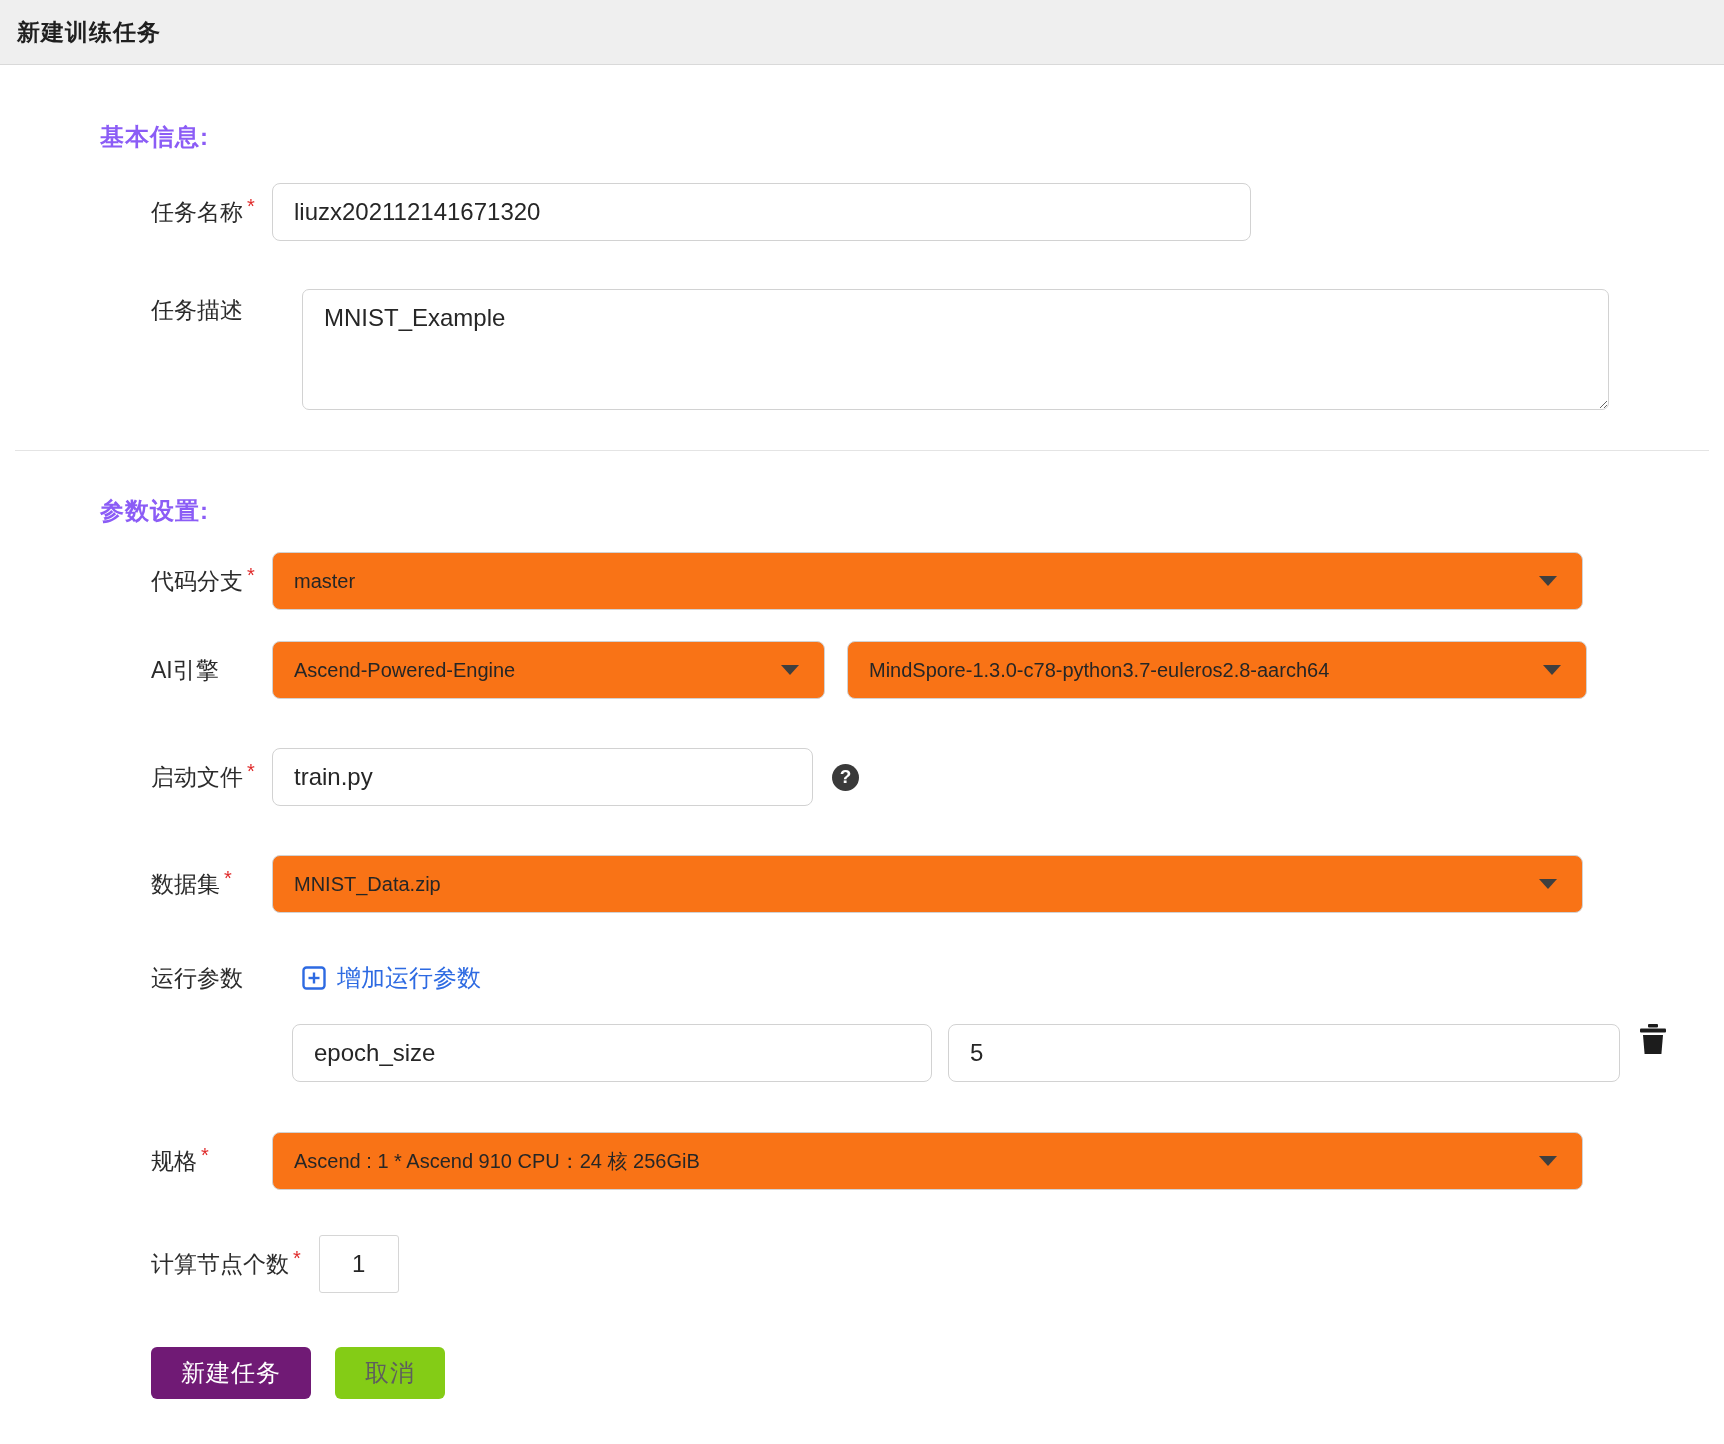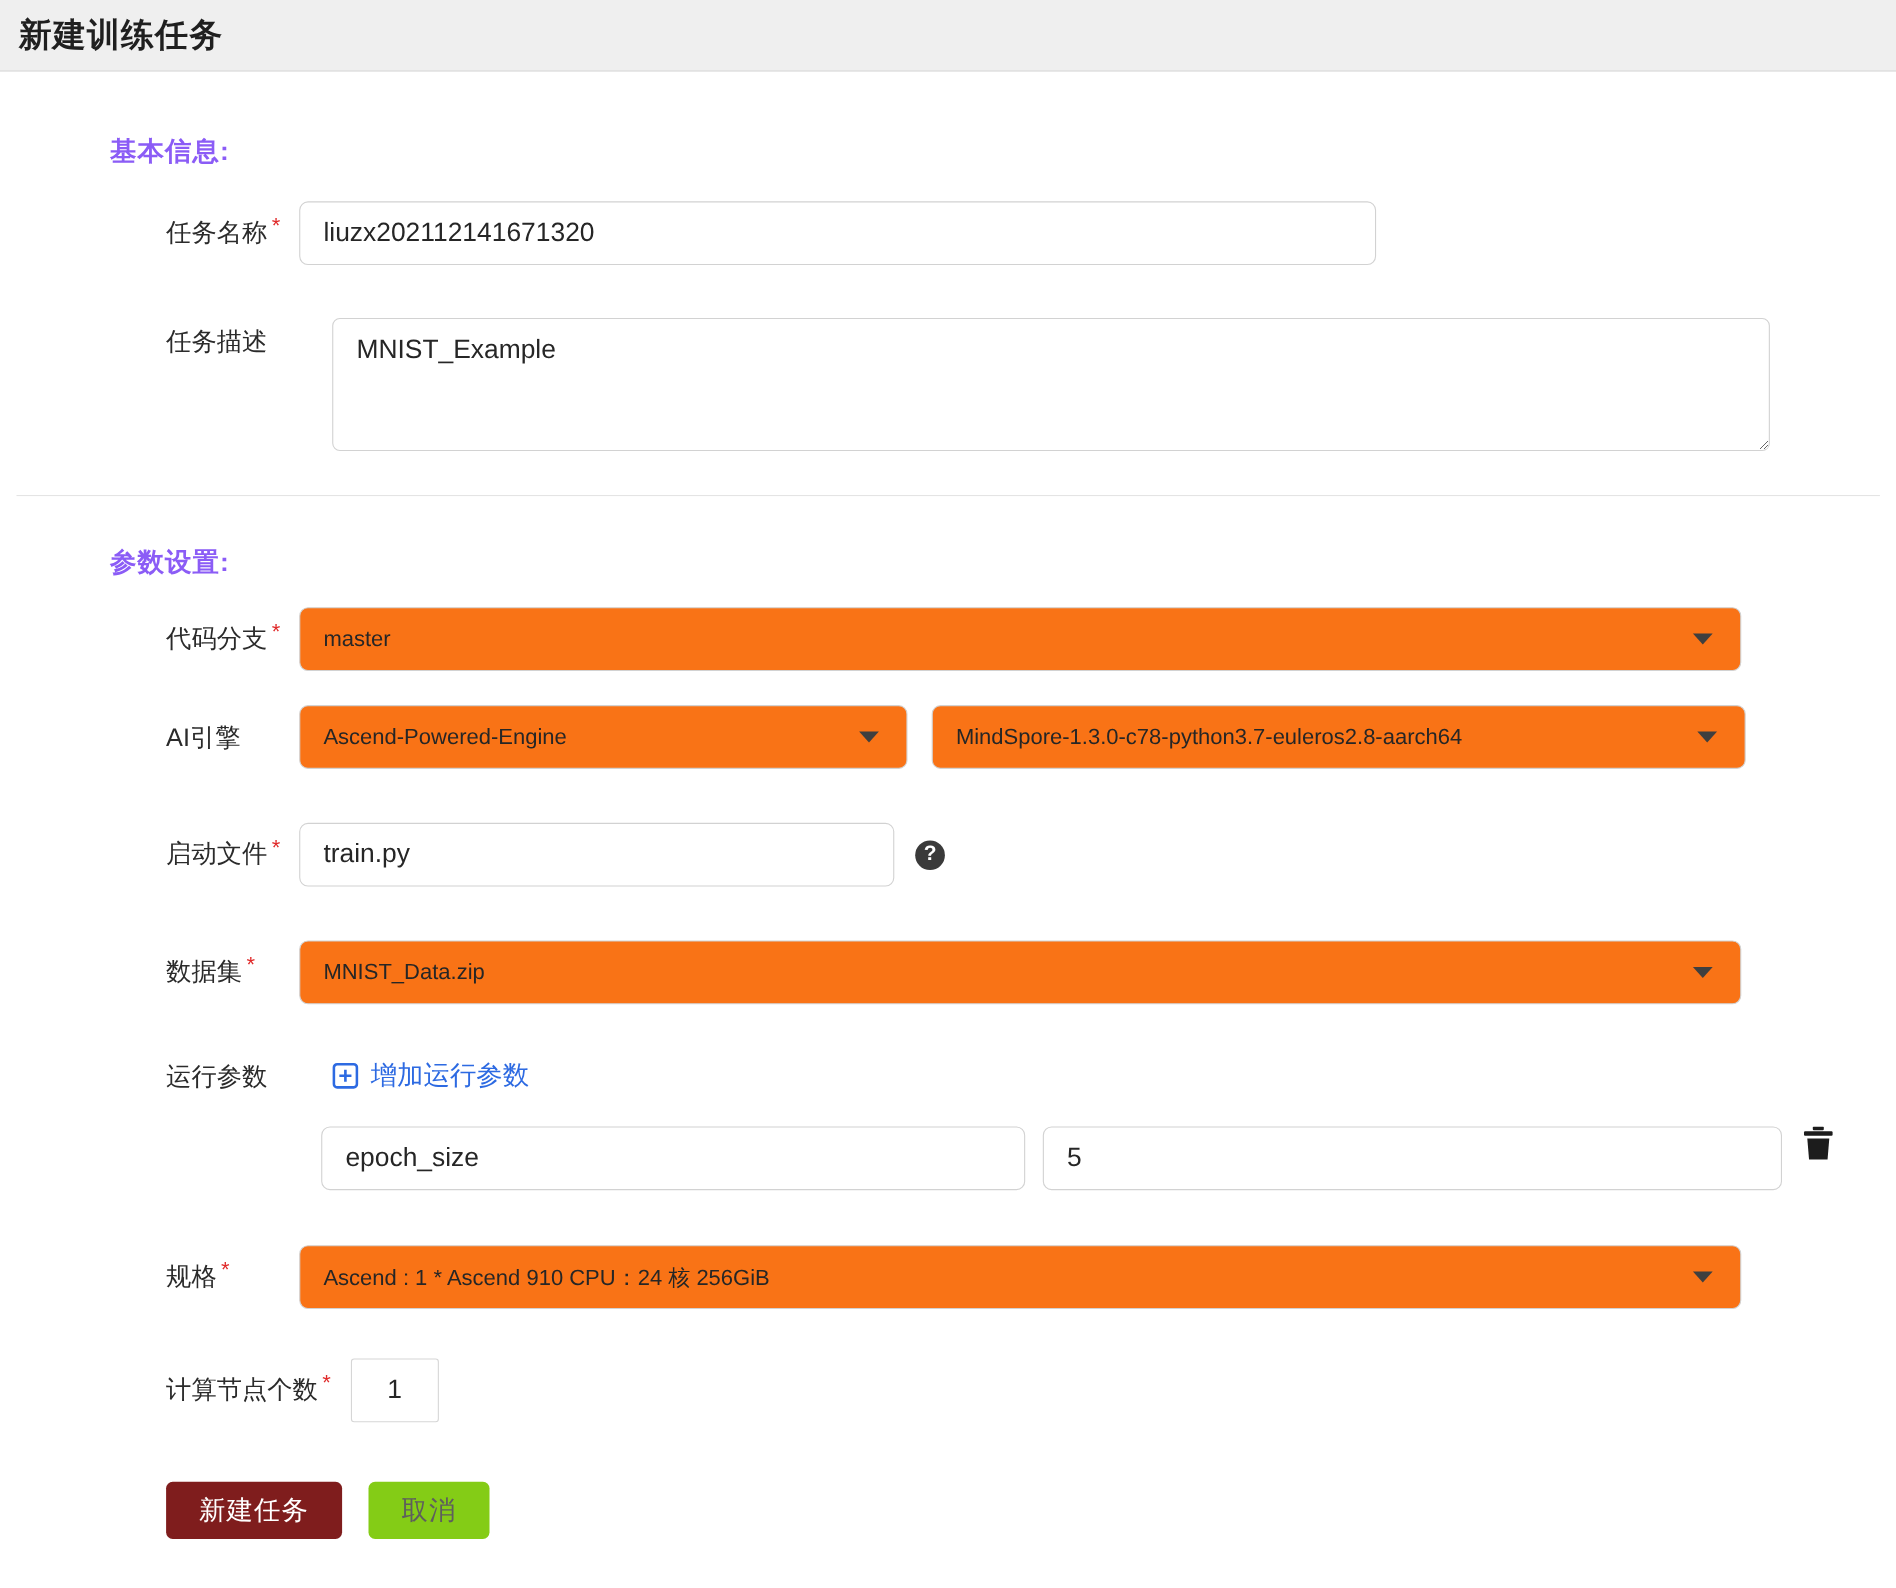--- a/index.html
+++ b/index.html
@@ -13,7 +13,7 @@
     height:65px; background:#efefef; border-bottom:1px solid #d9d9d9;
     display:flex; align-items:center; padding-left:17px;
   }
-  .page-header h1 { font-size:30px; font-weight:700; color:#1f1f1f; letter-spacing:1px;text-align:right; }
+  .page-header h1 { font-size:23px; font-weight:700; color:#1f1f1f; letter-spacing:1px;text-align:right; }
 
   .section-heading { font-size:24px; font-weight:700; color:#8b5cf6; margin-left:100px; letter-spacing:1px; }
   .heading-basic  { margin-top:56px; margin-bottom:30px; }

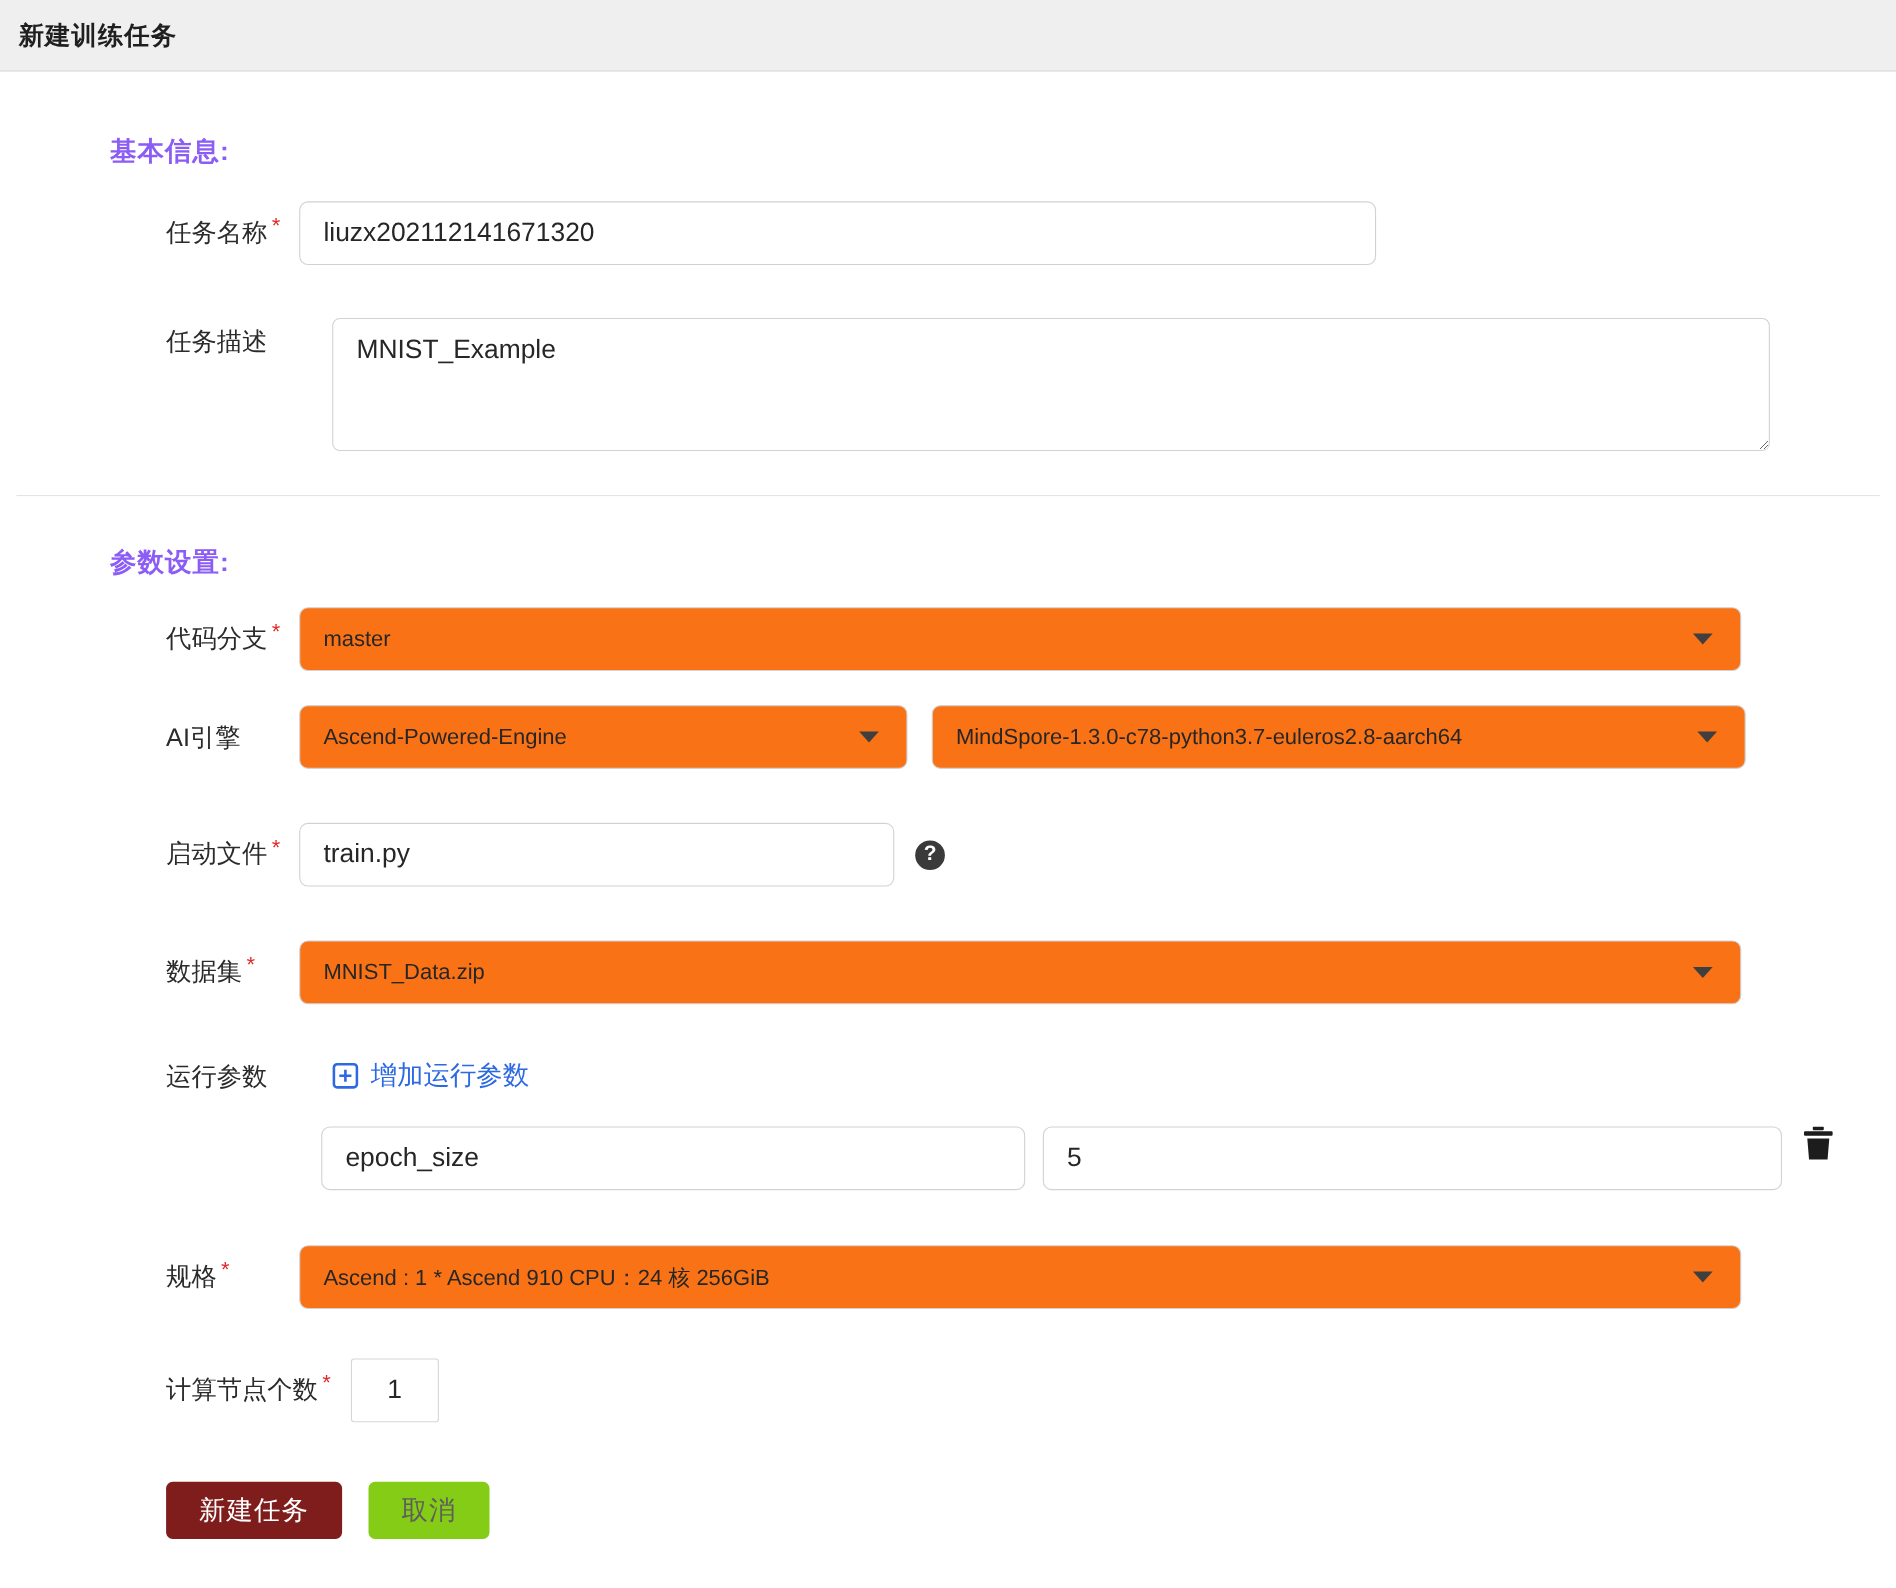--- a/index.html
+++ b/index.html
@@ -84,7 +84,7 @@
     height:52px; border:none; border-radius:6px; font-size:24px; cursor:pointer;
     font-family:"Liberation Sans", sans-serif; letter-spacing:1px;
   }
-  .btn-submit { width:160px; background:#7f1d1d; color:#fff; }
+  .btn-submit { width:160px; background:#701a75; color:#fff; }
   .btn-cancel { width:110px; background:#84cc16; color:#5e5e5e; margin-left:24px; }
 </style>
 </head>

